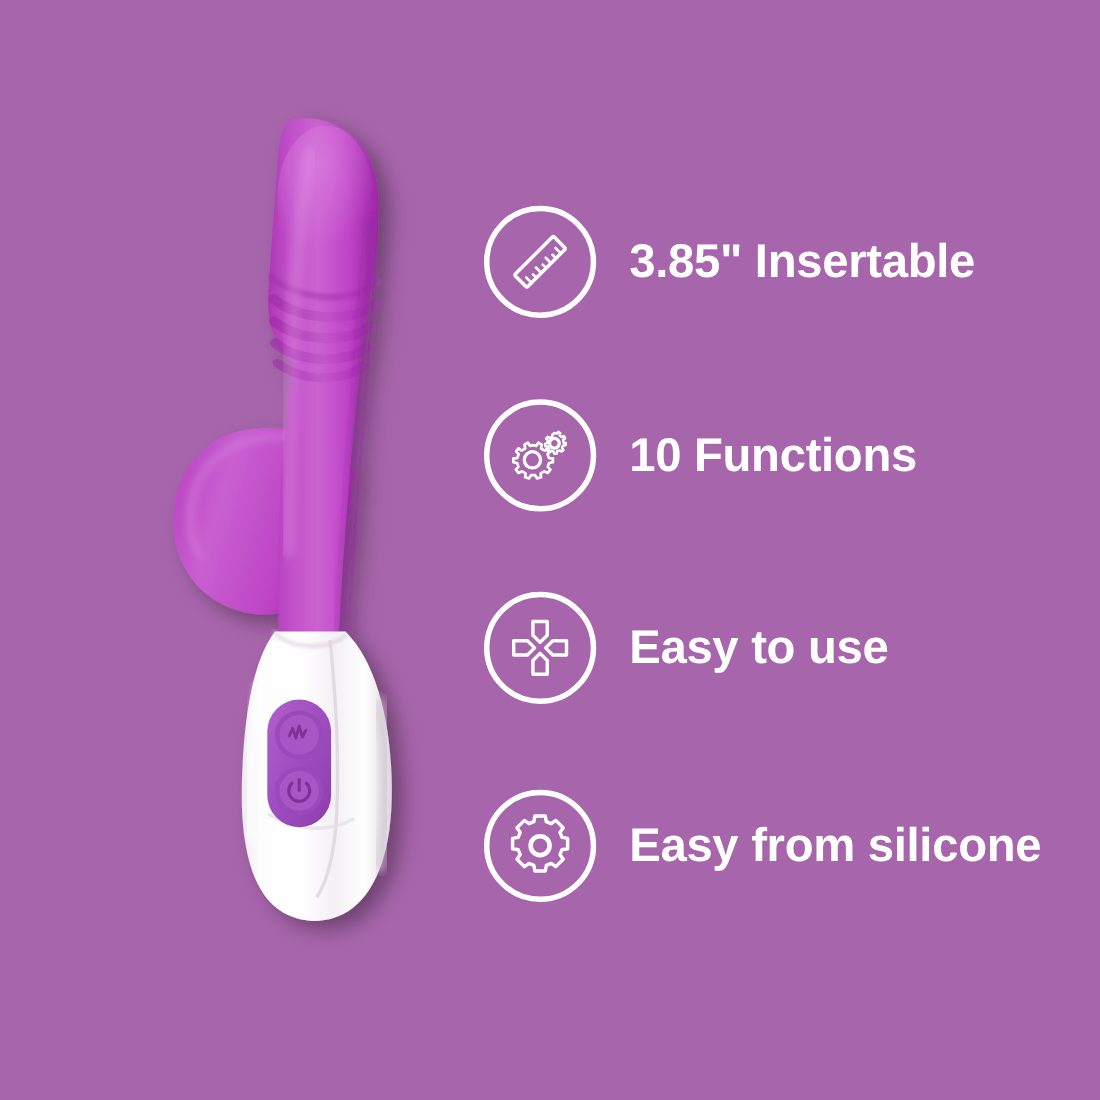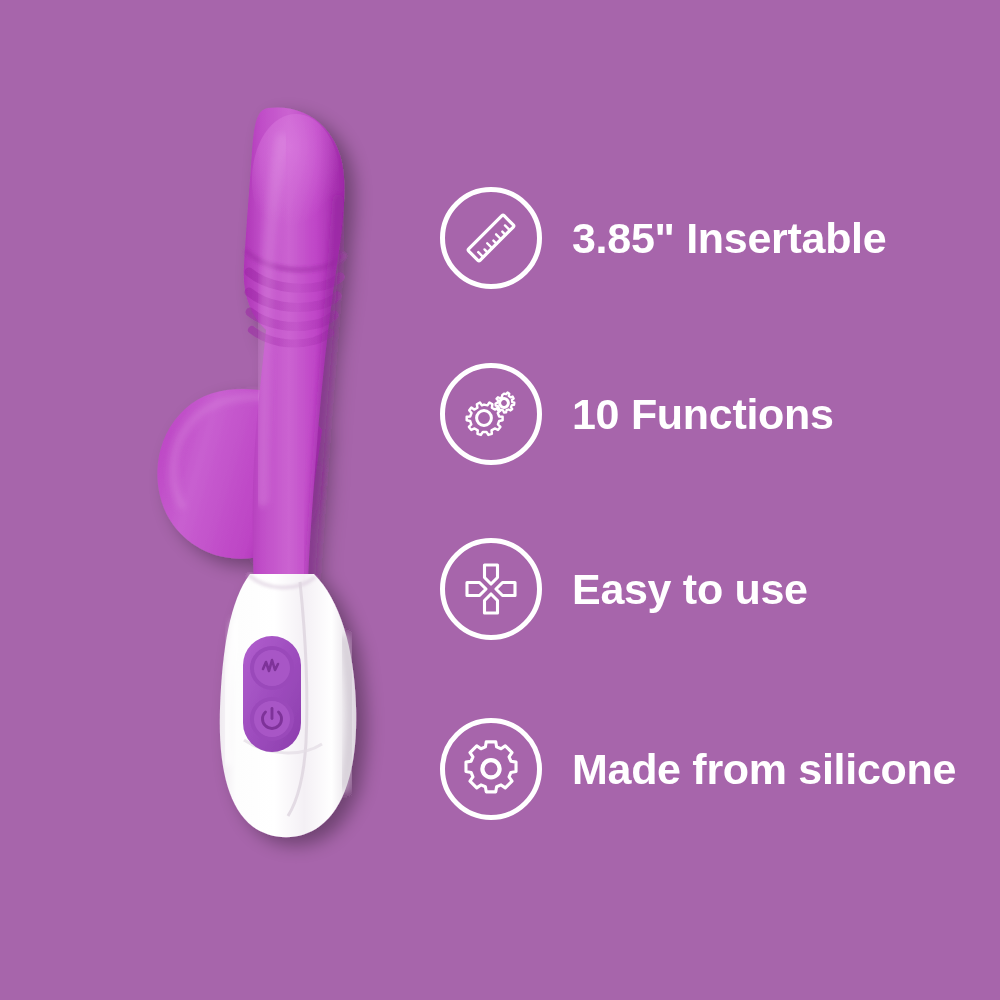--- a/index.html
+++ b/index.html
@@ -308,7 +308,7 @@
           </g>
         </svg>
       </div>
-      <div class="feature-label">Made from silicone</div>
+      <div class="feature-label">Easy from silicone</div>
     </div>
 
   </div>

